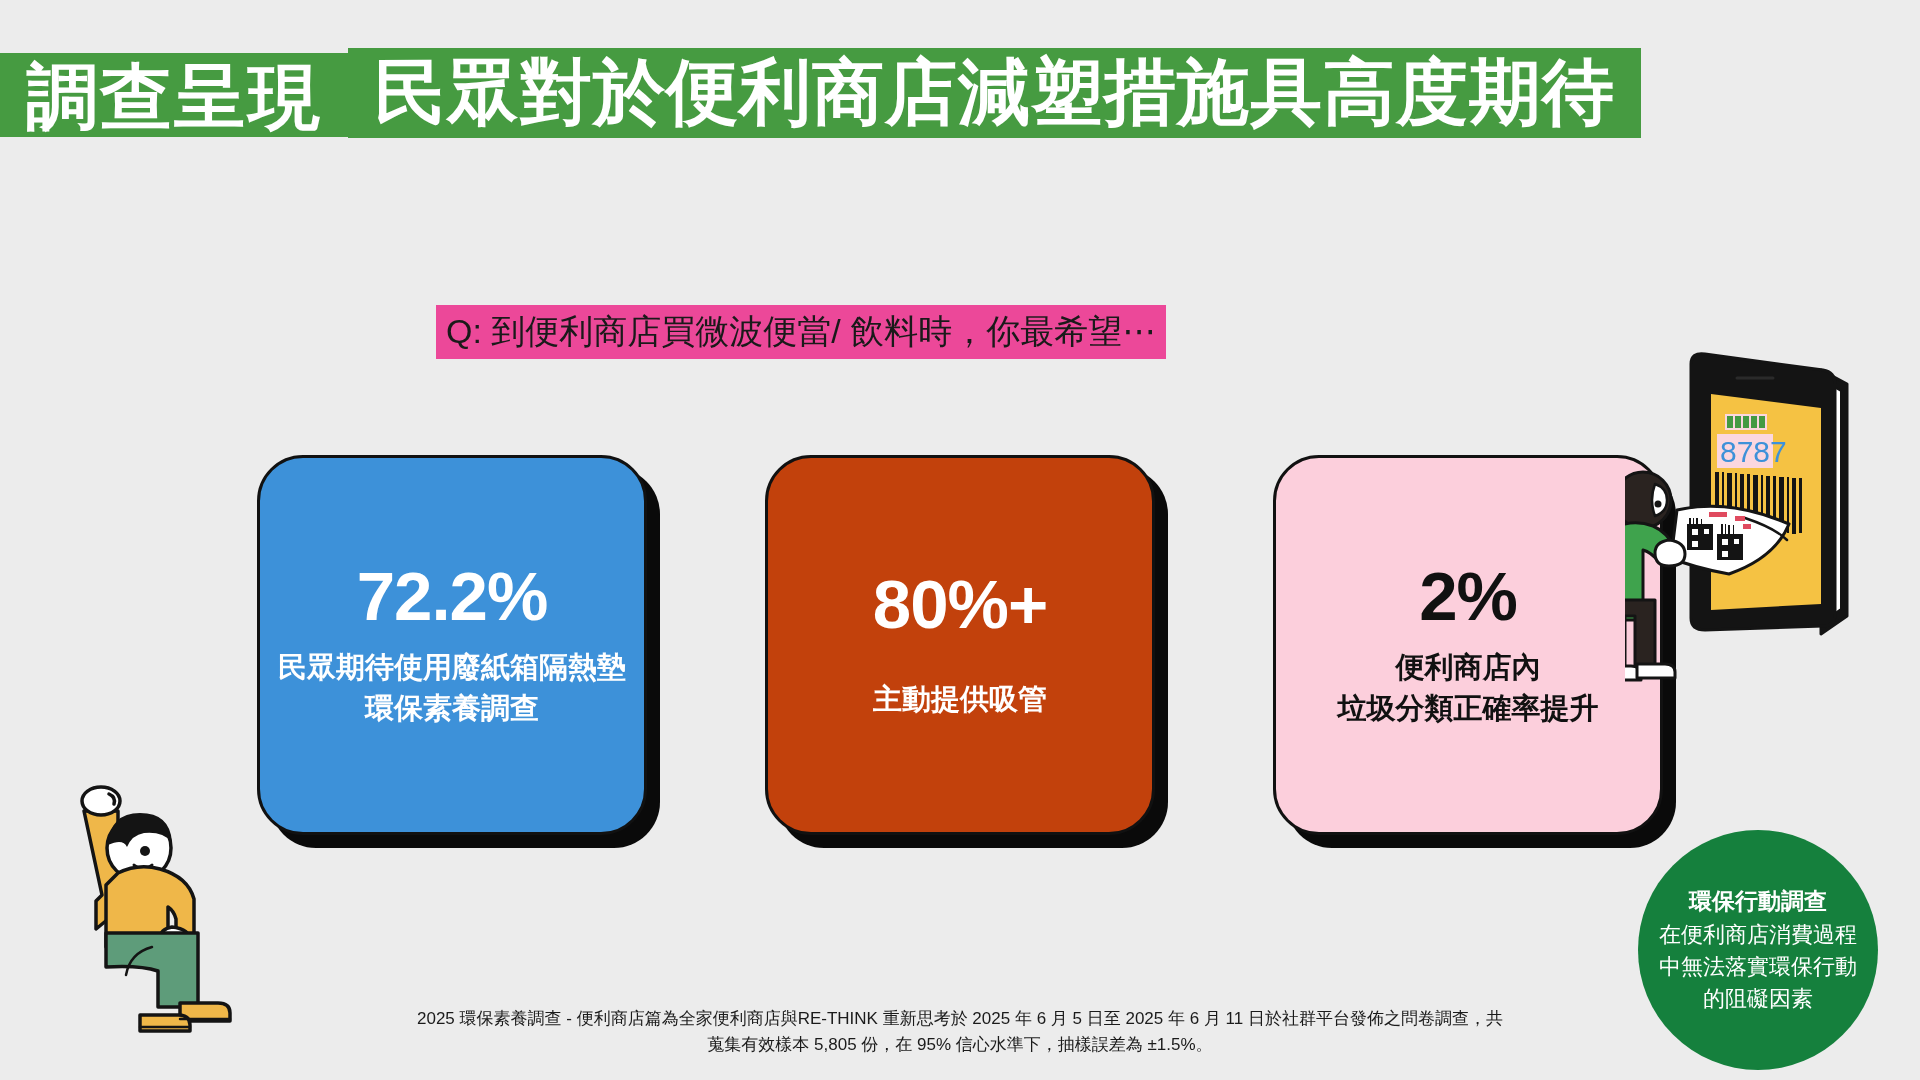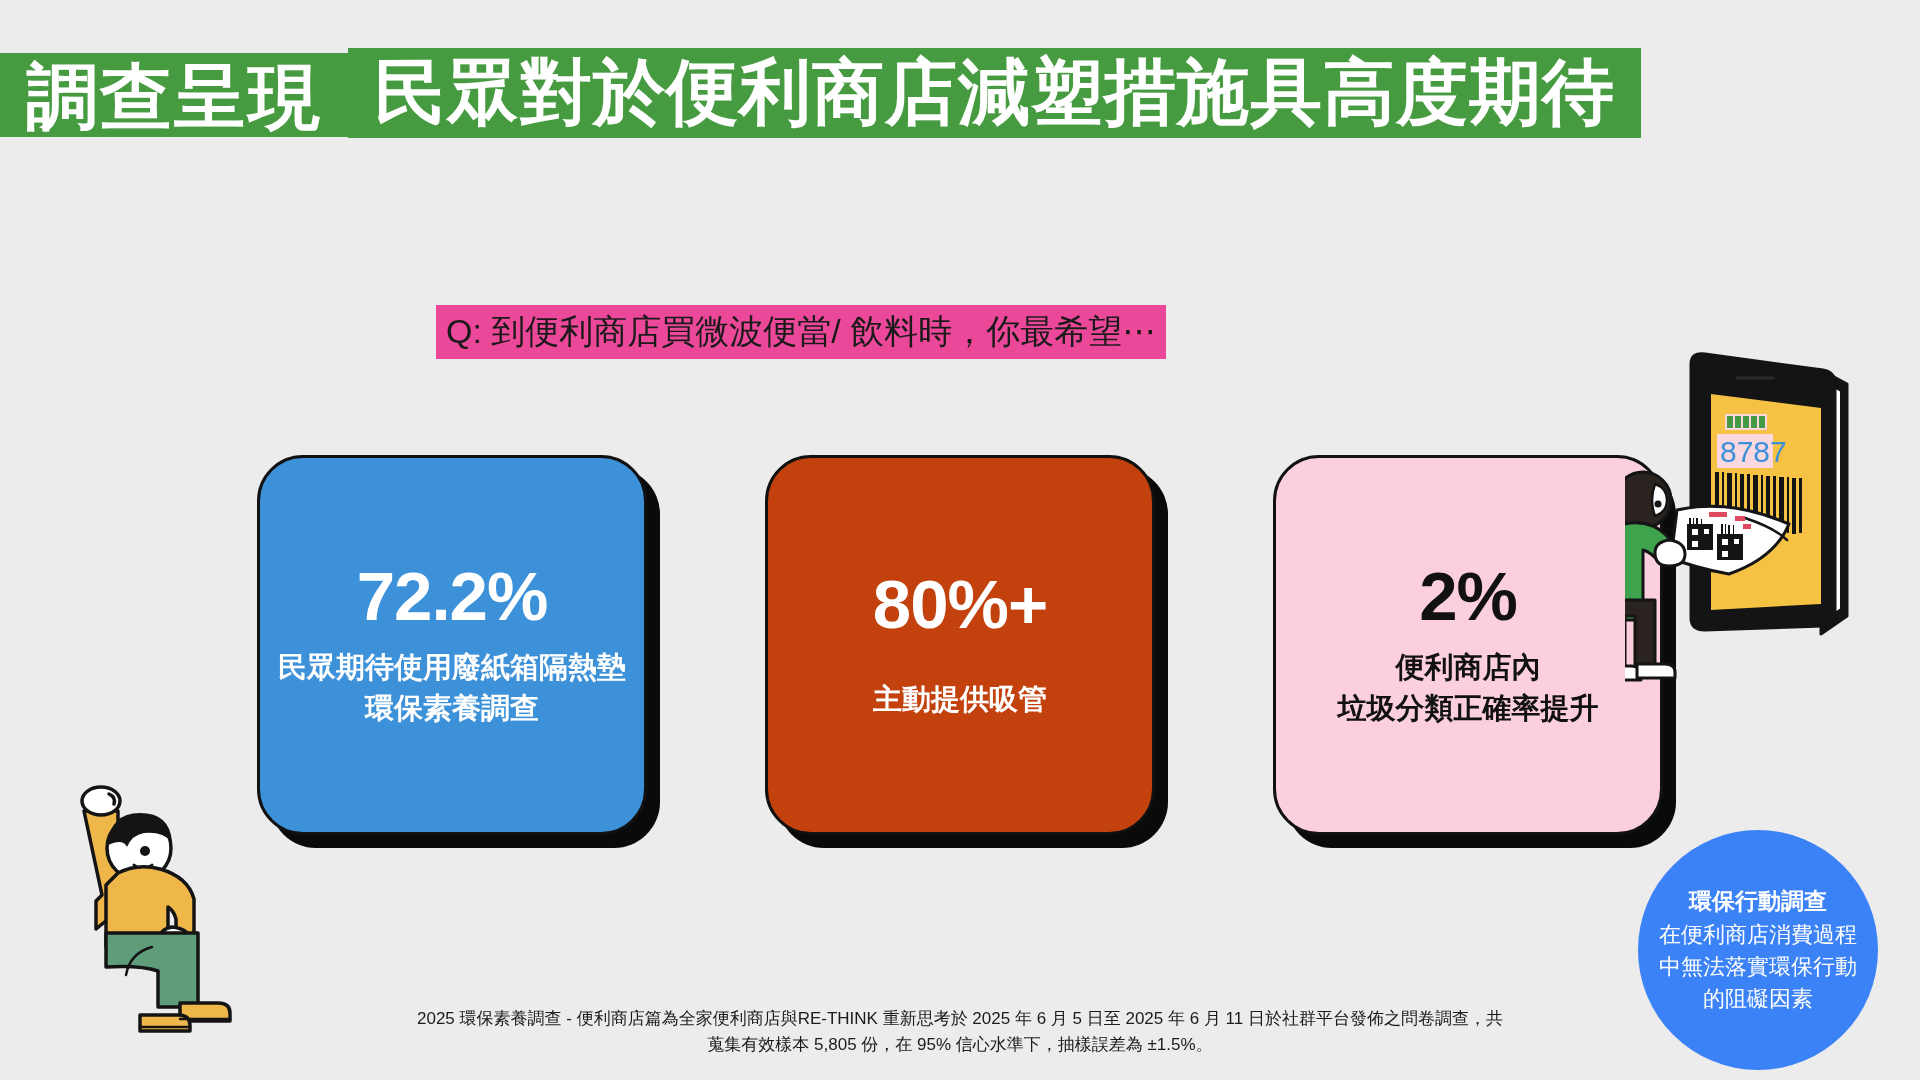--- a/index.html
+++ b/index.html
@@ -74,7 +74,7 @@
   .badge{
     position:absolute; right:42px; bottom:10px;
     width:240px; height:240px; border-radius:50%;
-    background:#3b82f6; color:#FFFFFF;
+    background:#15803d; color:#FFFFFF;
     display:flex; flex-direction:column;
     align-items:center; justify-content:center;
     text-align:center; padding:0 12px;

